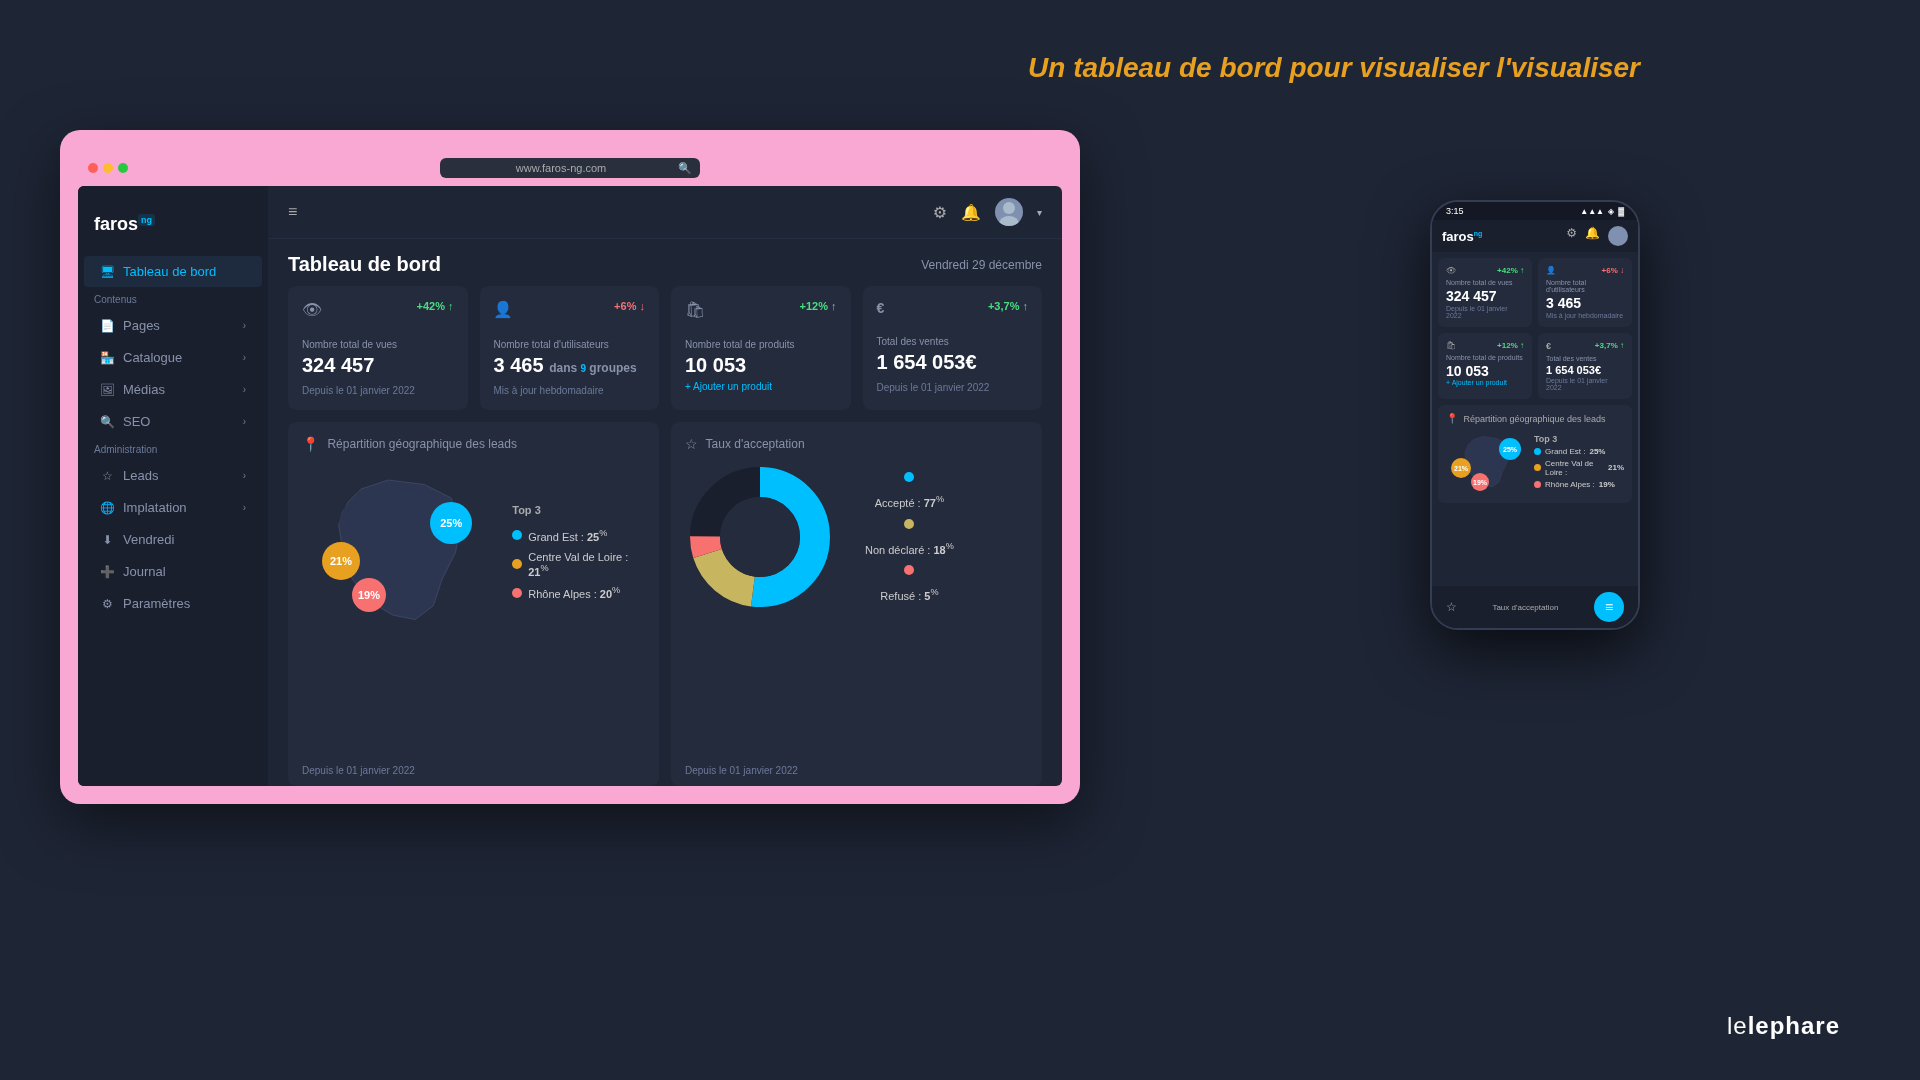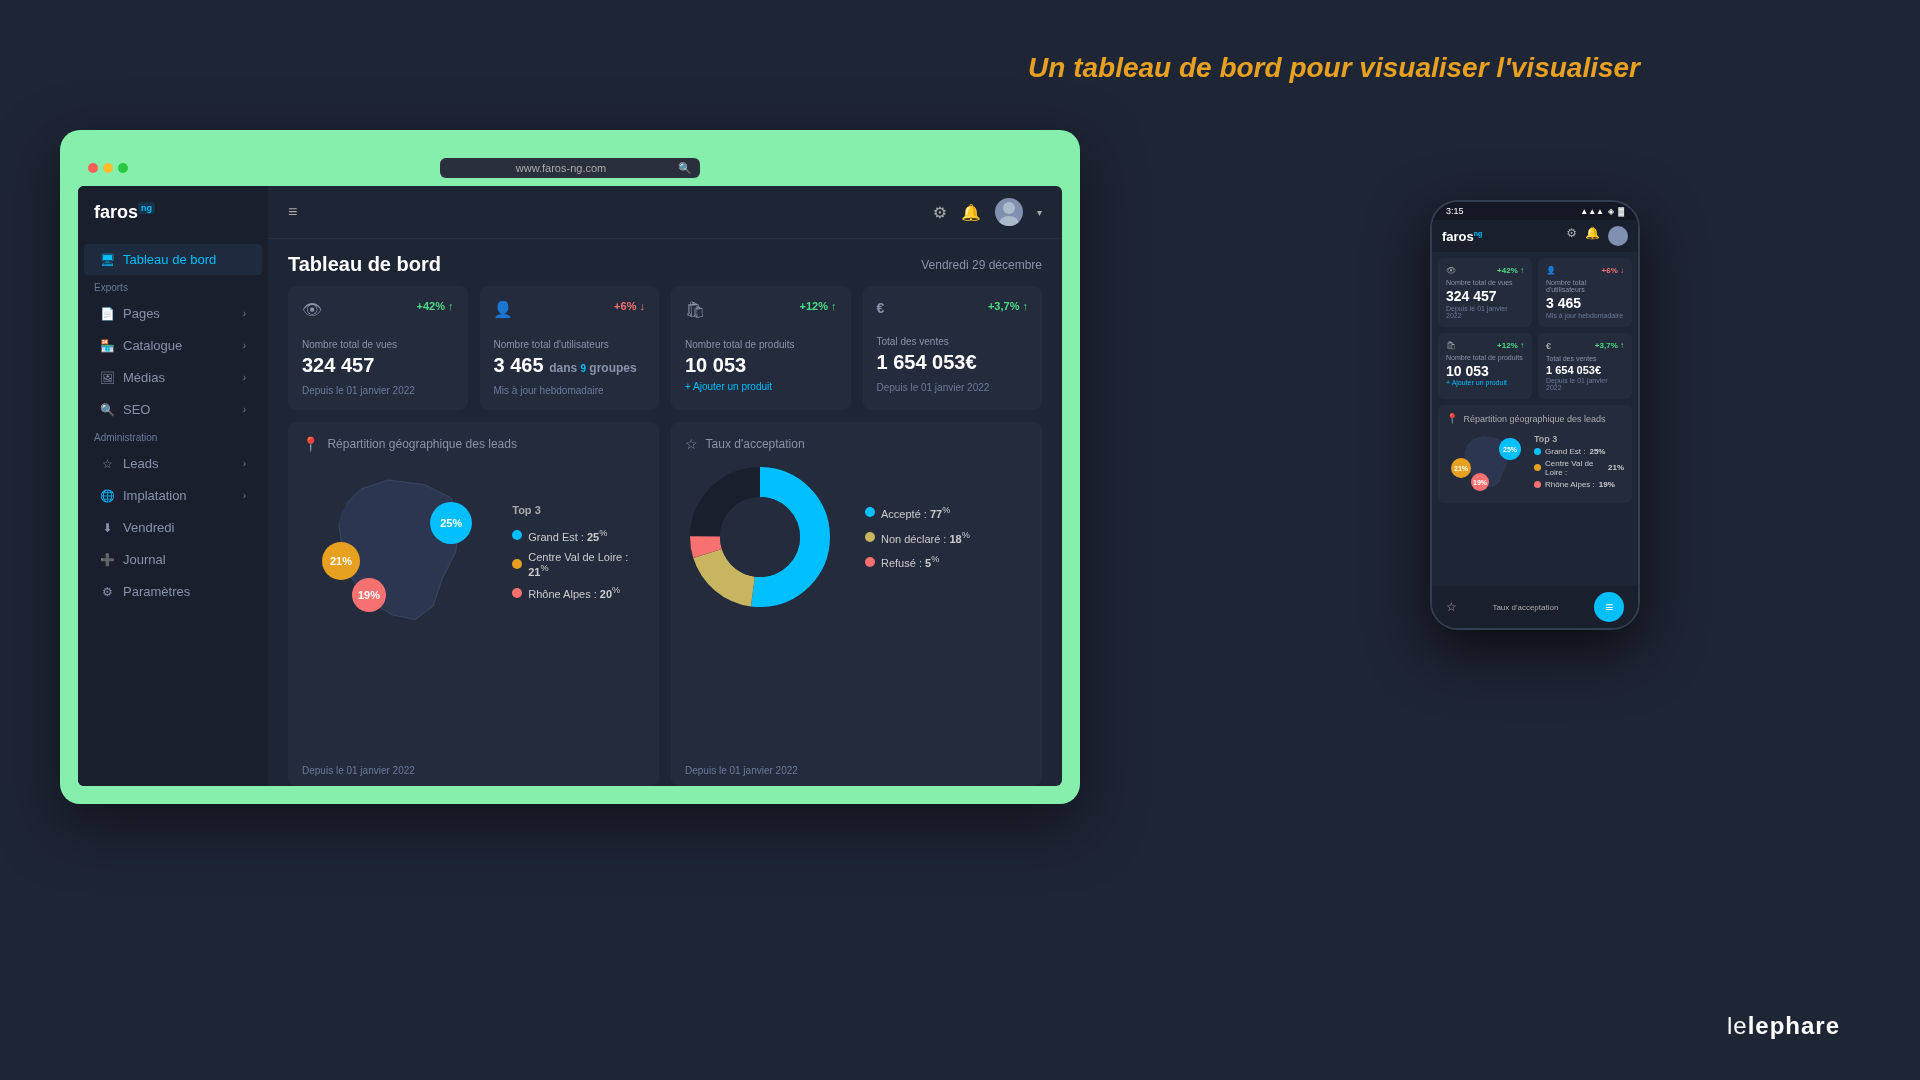--- a/index.html
+++ b/index.html
@@ -37,7 +37,7 @@
     }
 
     .laptop-outer {
-      background: #86efac;
+      background: #f9a8d4;
       border-radius: 20px;
       padding: 28px 18px 18px;
       box-shadow: 0 20px 60px rgba(0,0,0,0.5);

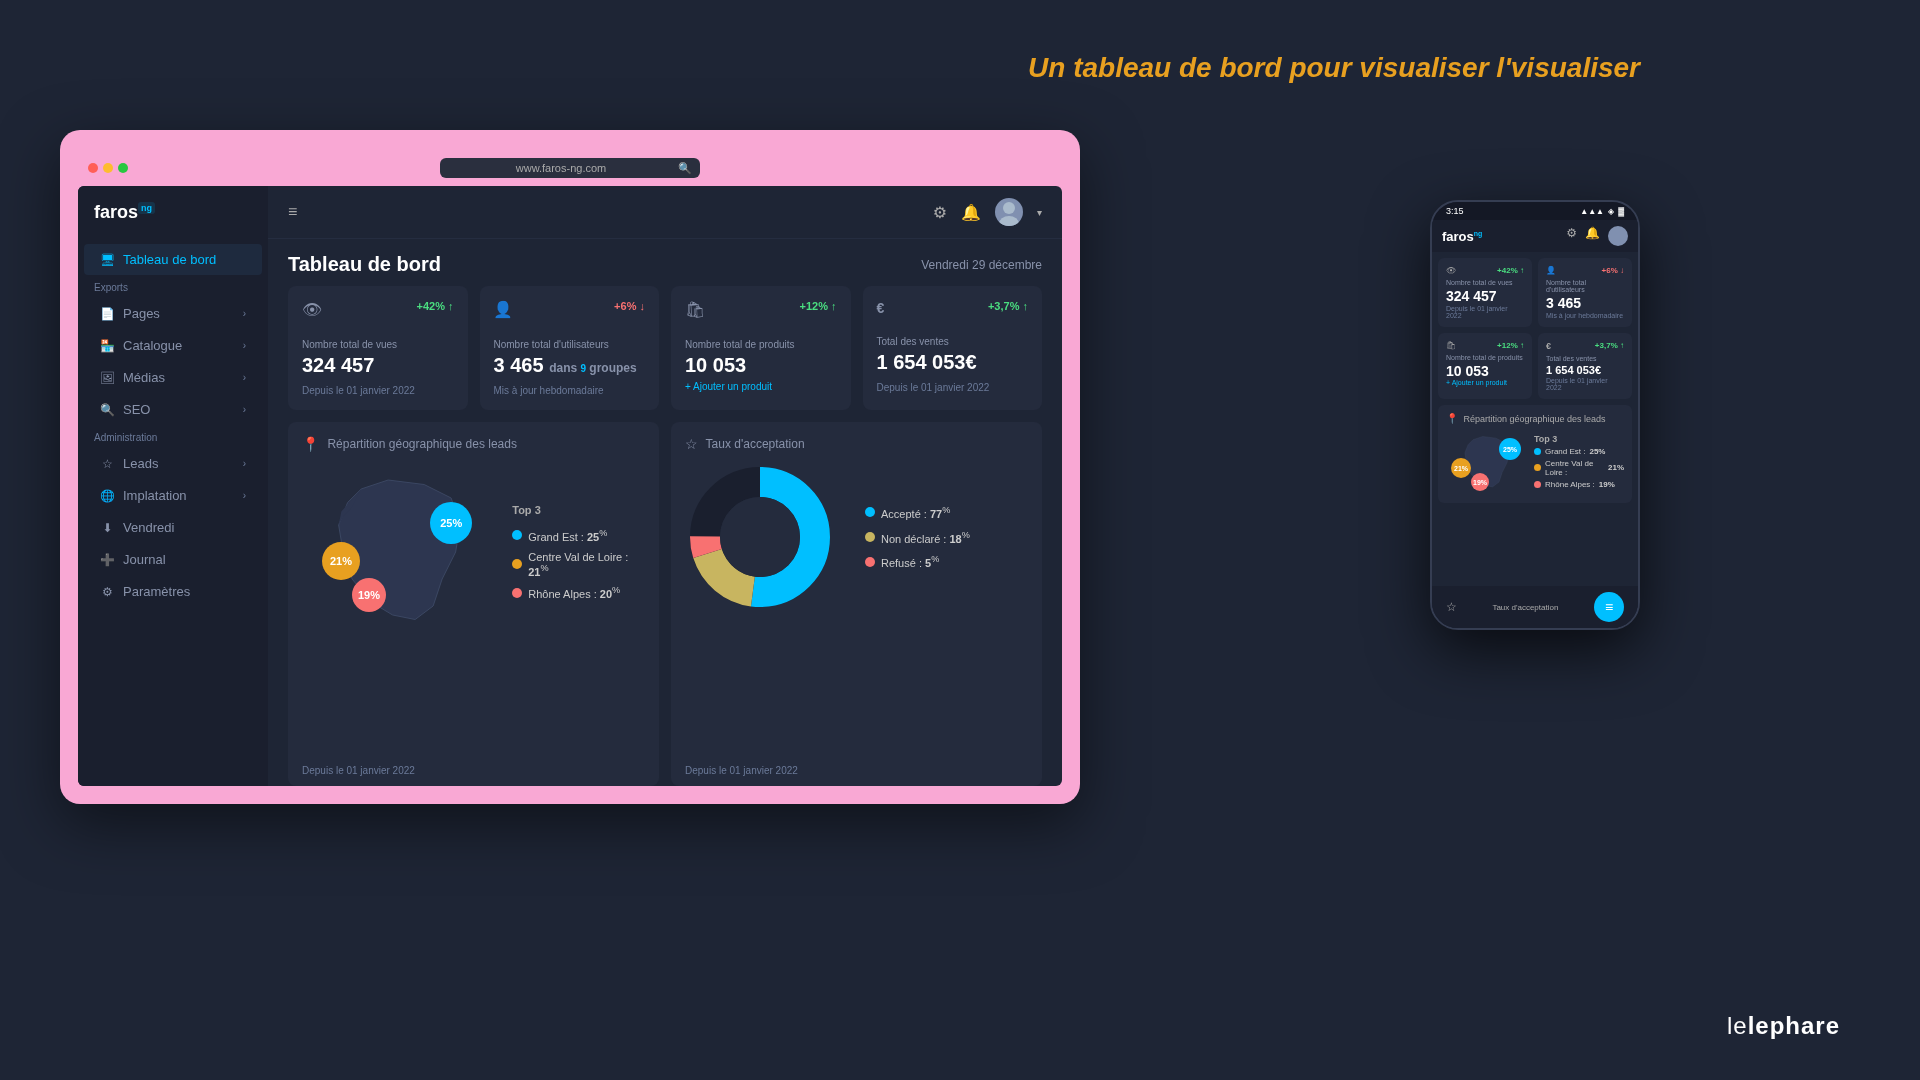--- a/index.html
+++ b/index.html
@@ -100,7 +100,7 @@
       width: 190px;
       background: #1a1f2e;
       flex-shrink: 0;
-      padding: 16px 0;
+      padding: 28px 0;
     }
 
     .sidebar-logo {

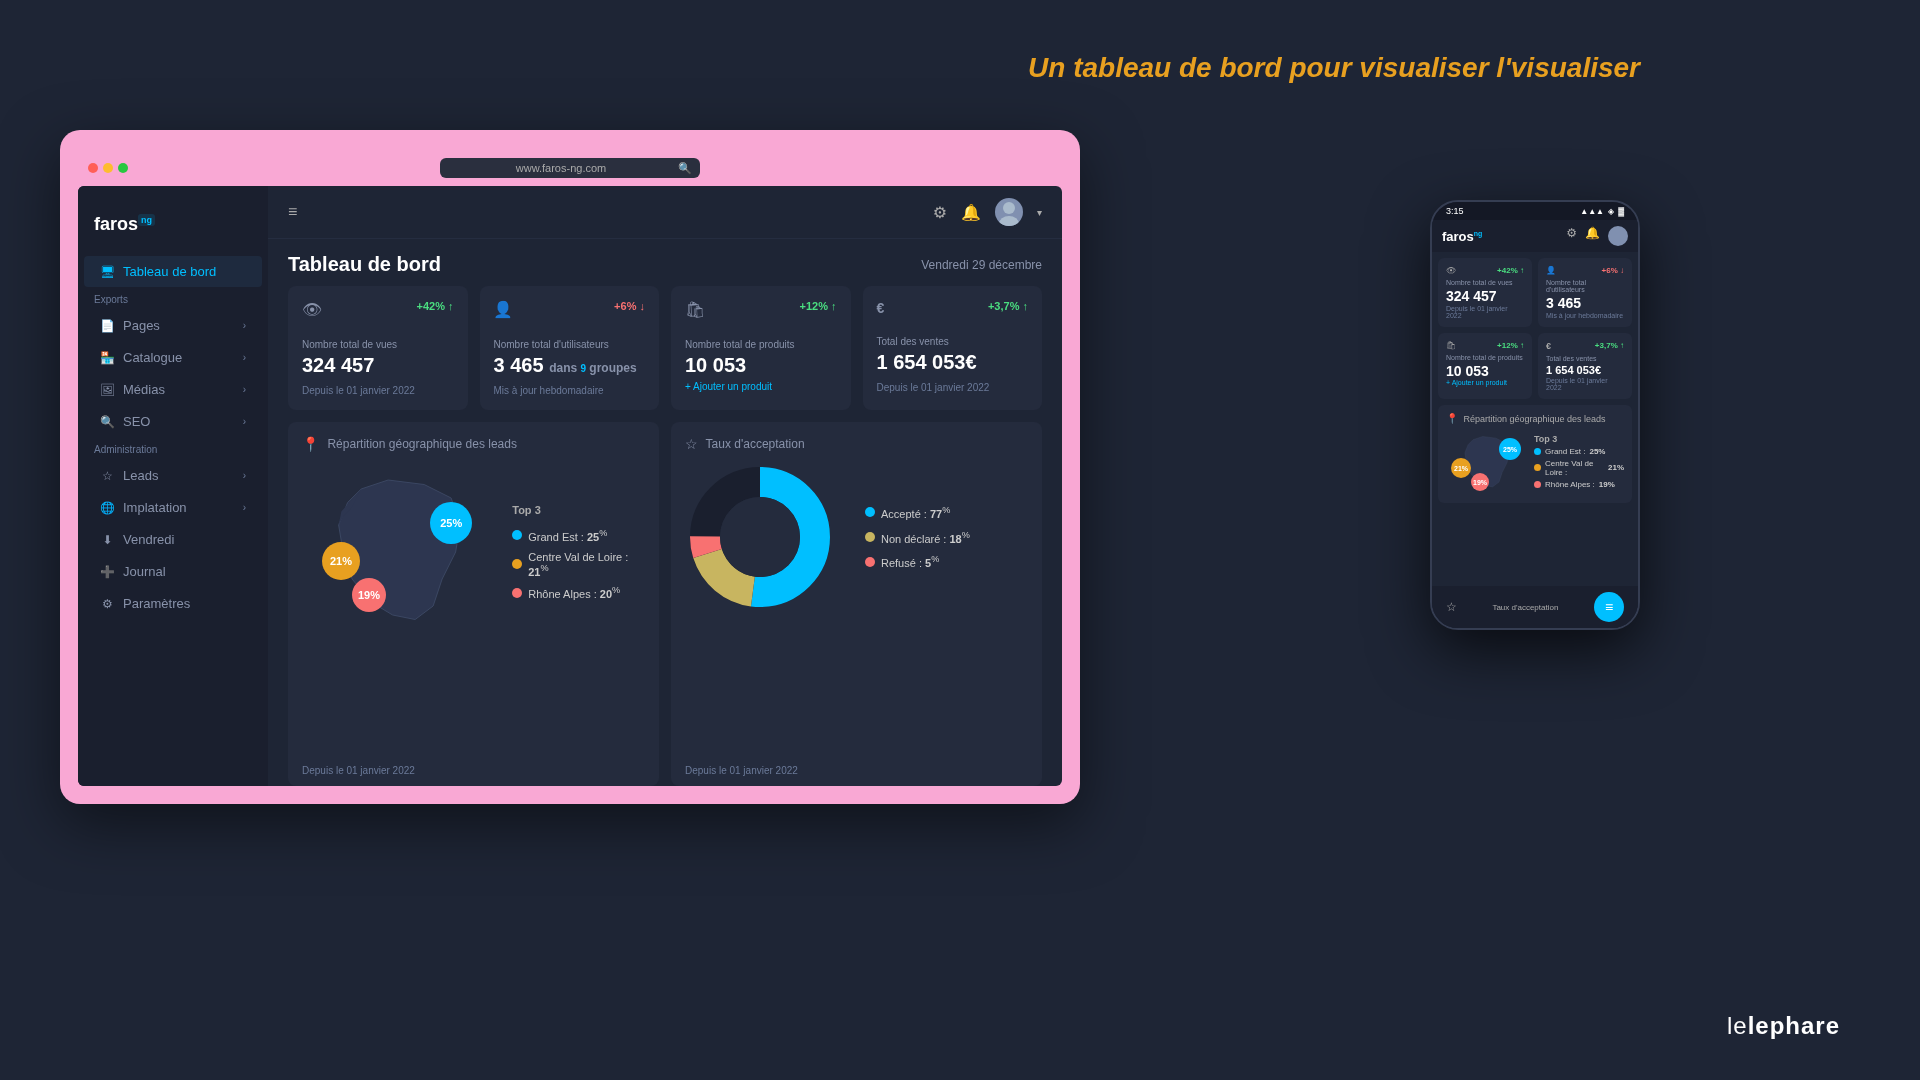--- a/index.html
+++ b/index.html
@@ -665,7 +665,7 @@
           </div>
         </div>
 
-        <div class="sidebar-section-label">Exports</div>
+        <div class="sidebar-section-label">Contenus</div>
 
         <div class="sidebar-item">
           <div class="sidebar-item-left">

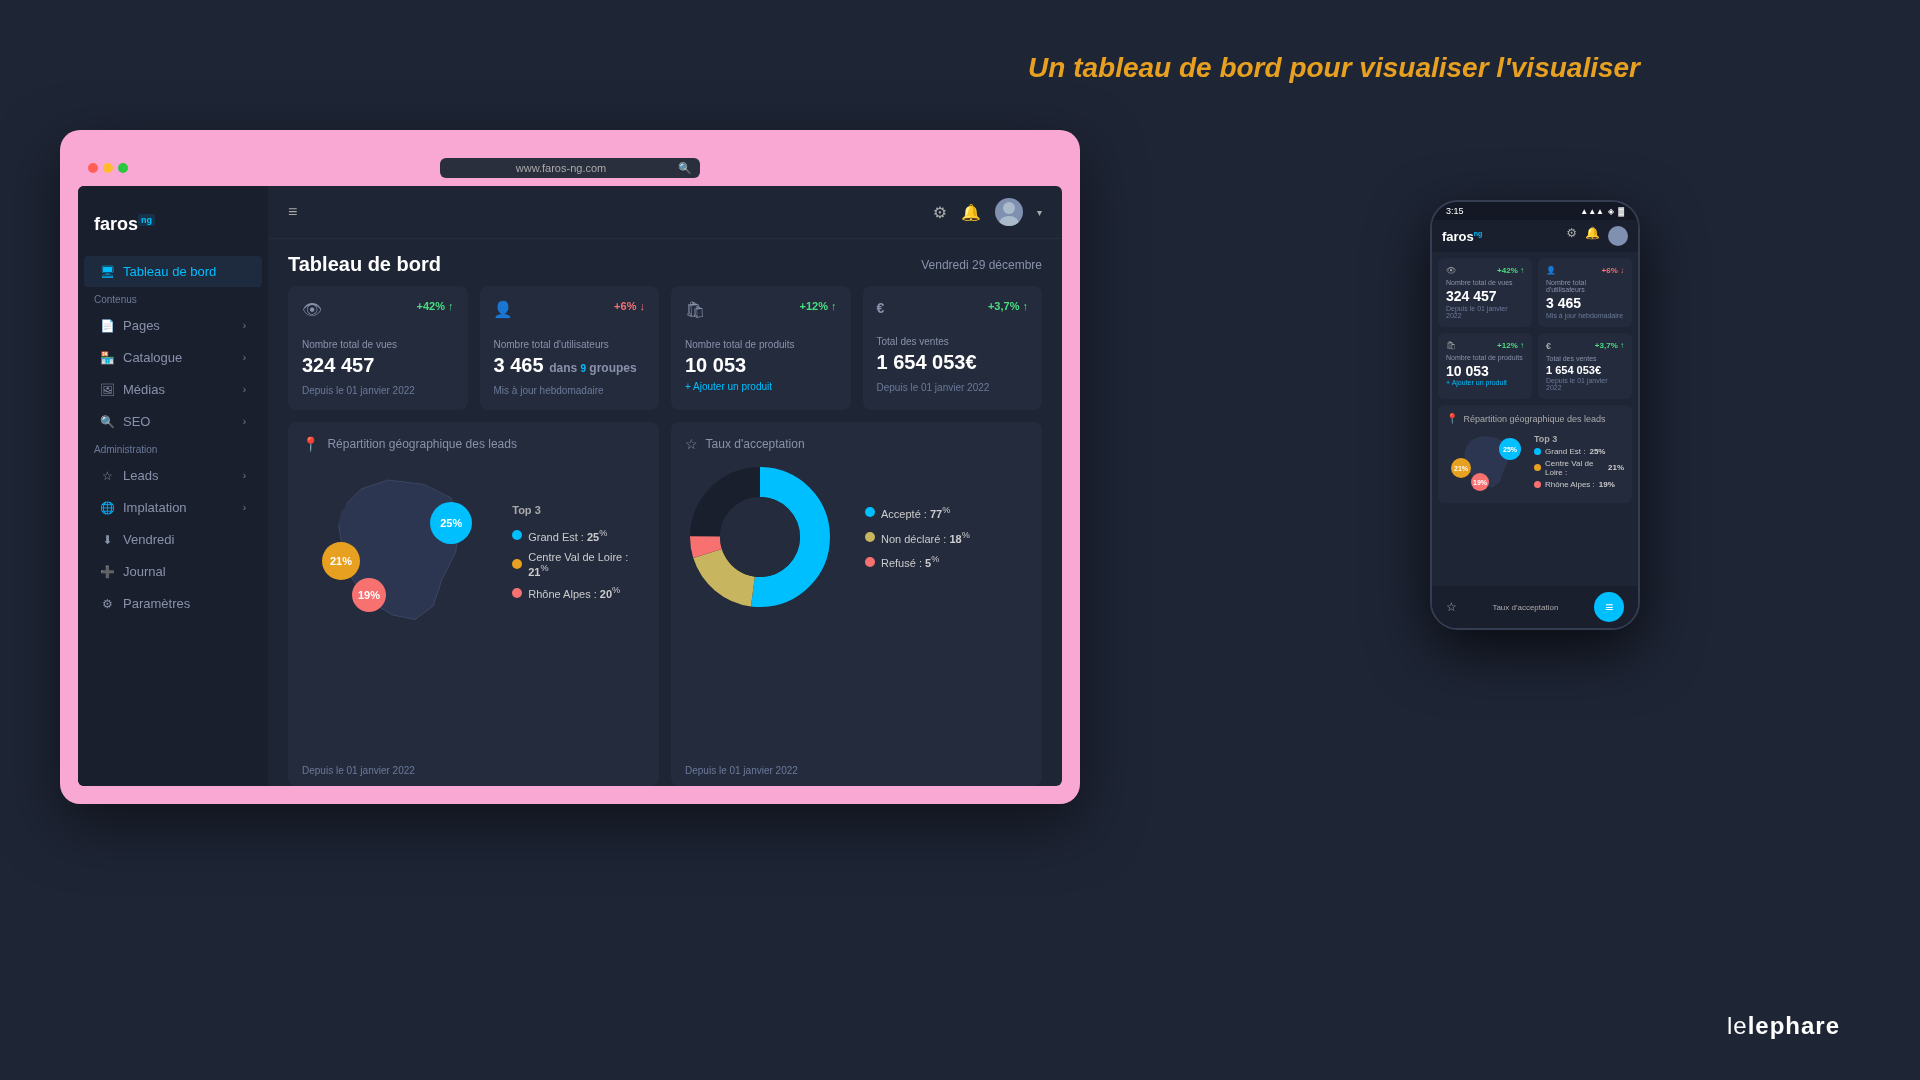--- a/index.html
+++ b/index.html
@@ -378,9 +378,10 @@
     .donut-legend-item {
       display: flex;
       align-items: center;
-      gap: 6px;
+      gap: 12px;
       font-size: 11px;
       color: #ccc;
+      flex-direction: column;
     }
     .donut-legend-dot {
       width: 10px;

